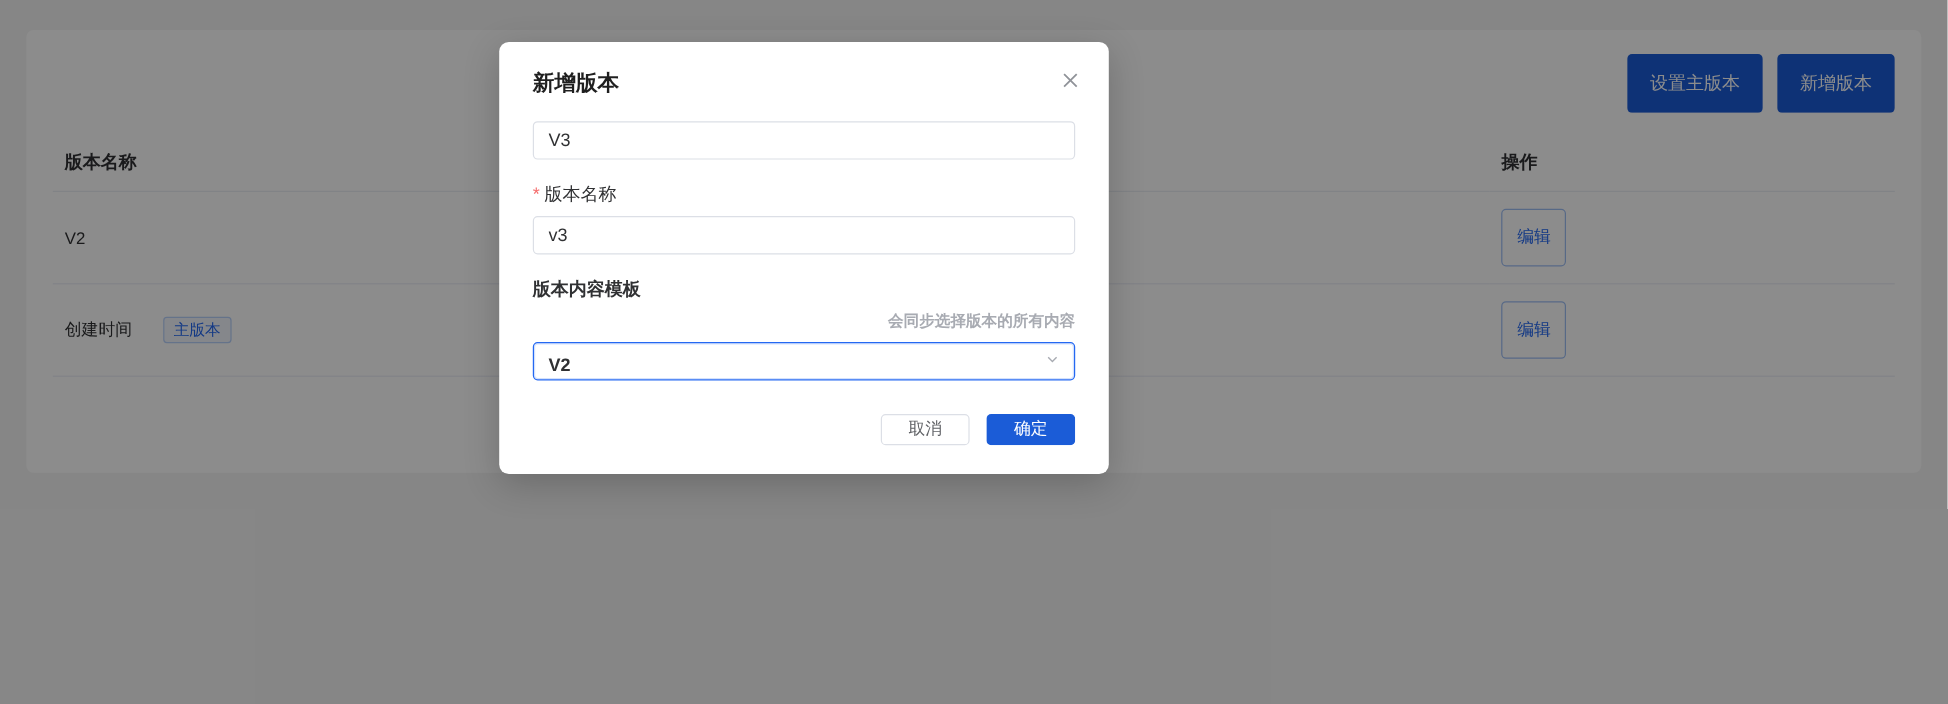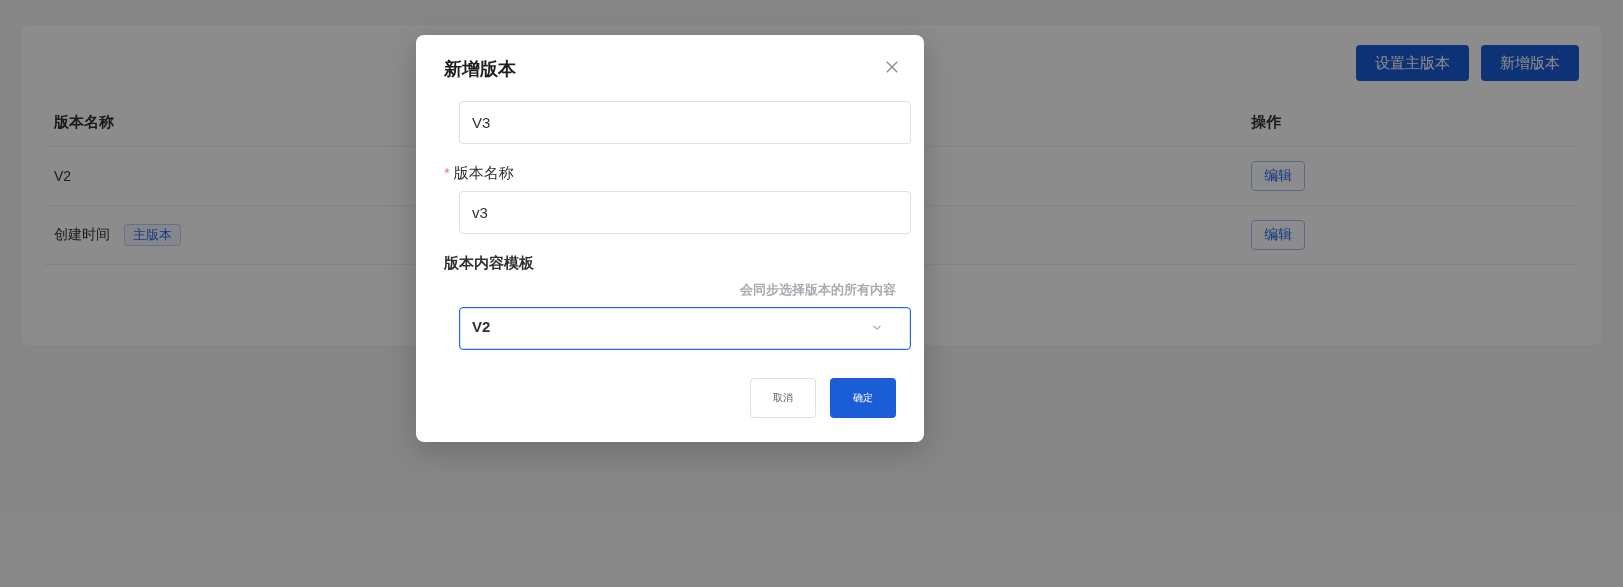--- a/index.html
+++ b/index.html
@@ -7,7 +7,7 @@
   .page { width: 1623px; height: 587px; position: relative; }
   .panel { position: absolute; left: 22px; top: 25px; right: 22px; background: #fff; border-radius: 6px; padding: 20px 22px 30px 22px; }
   .panel-header { display: flex; justify-content: flex-end; gap: 12px; margin-bottom: 18px; }
-  .btn { display: inline-flex; align-items: center; justify-content: center; height: 36px; padding: 0 18px; border-radius: 4px; font-size: 15px; cursor: pointer; border: 1px solid transparent; }
+  .btn { display: inline-flex; align-items: center; justify-content: center; height: 49px; padding: 0 18px; border-radius: 4px; font-size: 15px; cursor: pointer; border: 1px solid transparent; }
   .btn-primary { background: #1b5cd7; color: #fff; }
   .btn-default { background: #fff; border: 1px solid #dcdfe6; color: #606266; }
   .btn-mini { height: 30px; padding: 0 12px; font-size: 14px; color: #2468f2; border: 1px solid #9fbff5; background: #fff; border-radius: 4px; }

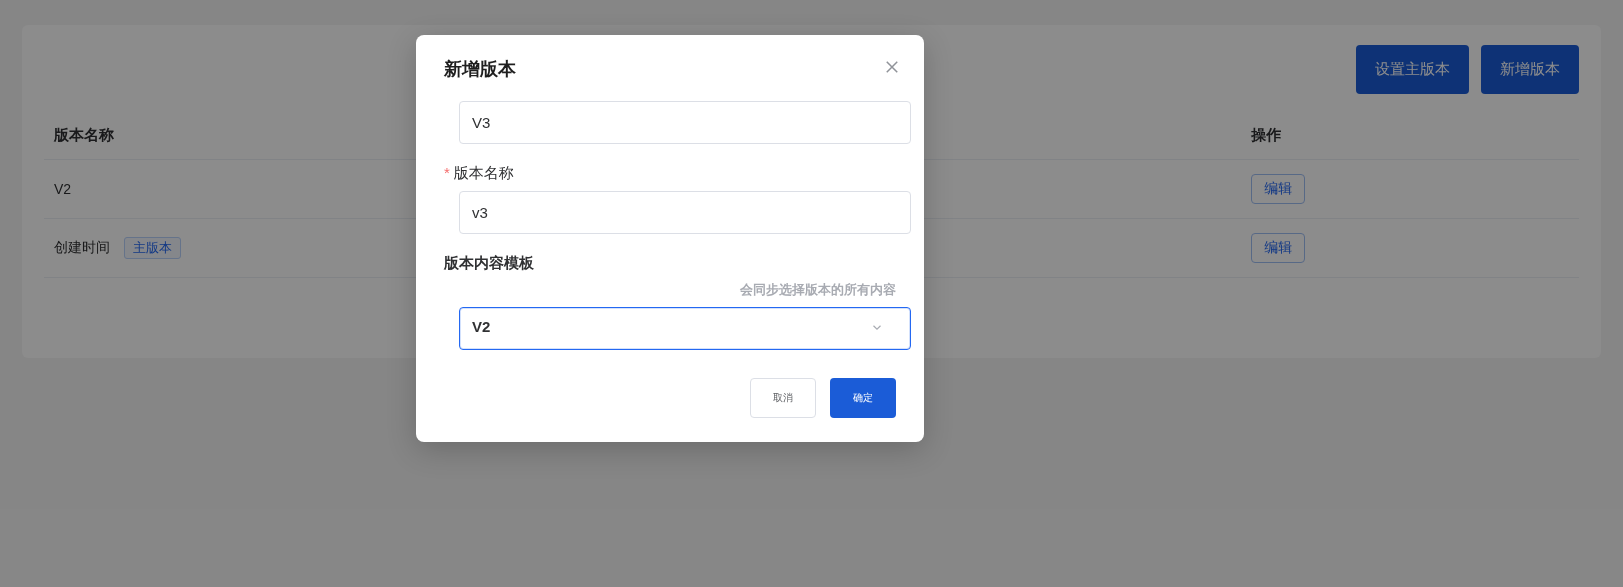--- a/index.html
+++ b/index.html
@@ -29,7 +29,7 @@
   .form-label { font-size: 15px; color: #303133; margin-bottom: 8px; display: block; }
   .form-label .req { color: #f56c6c; margin-right: 4px; }
   .form-hint { font-size: 13px; color: #a8abb2; margin-top: 2px; margin-bottom: 8px; text-align: right; }
-  .form-input, .form-select { width: 100%; height: 43px; border: 1px solid #dcdfe6; border-radius: 4px; padding: 0 12px; font-size: 15px; color: #303133; background:#fff;margin-left:15px; }
+  .form-input, .form-select { width: 100%; height: 32px; border: 1px solid #dcdfe6; border-radius: 4px; padding: 0 12px; font-size: 15px; color: #303133; background:#fff; }
   .form-select-wrap { position: relative; }
   .form-select-wrap .chev { position: absolute; right: 12px; top: 50%; transform: translateY(-50%); color: #a8abb2; }
   .form-select { cursor: pointer; }

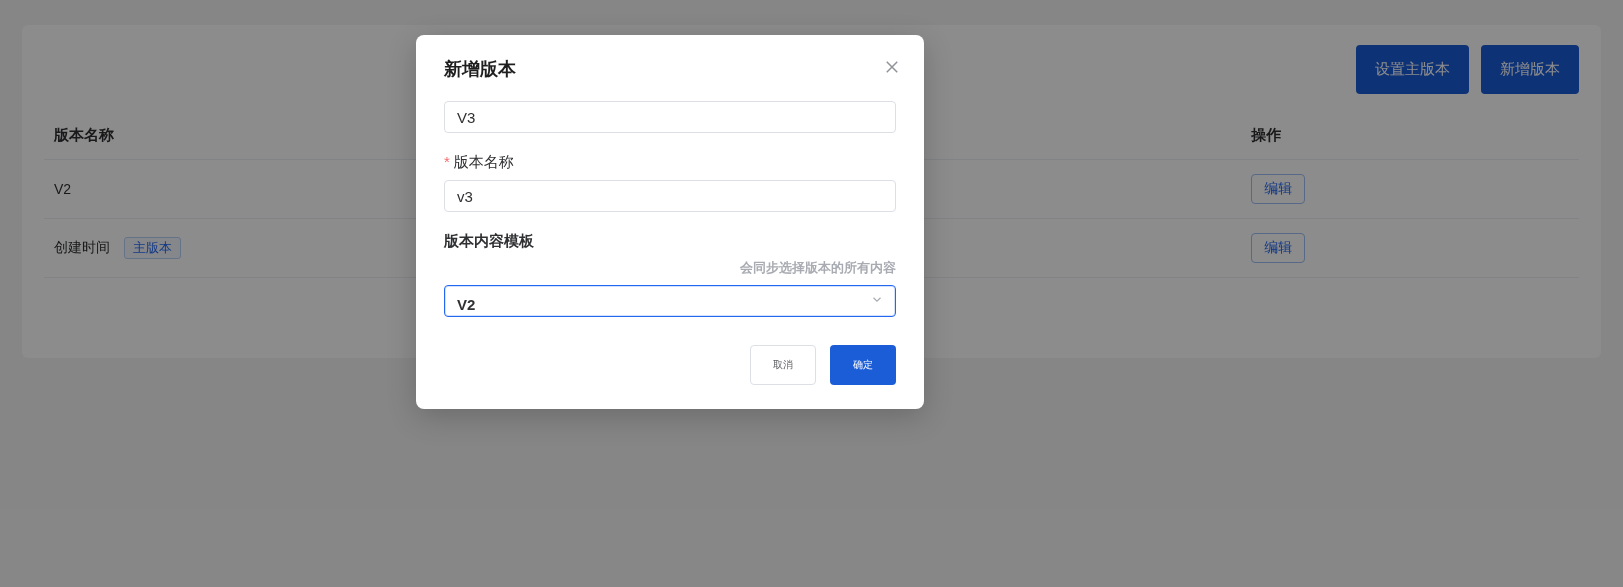--- a/index.html
+++ b/index.html
@@ -10,7 +10,7 @@
   .btn { display: inline-flex; align-items: center; justify-content: center; height: 49px; padding: 0 18px; border-radius: 4px; font-size: 15px; cursor: pointer; border: 1px solid transparent; }
   .btn-primary { background: #1b5cd7; color: #fff; }
   .btn-default { background: #fff; border: 1px solid #dcdfe6; color: #606266; }
-  .btn-mini { height: 30px; padding: 0 12px; font-size: 14px; color: #2468f2; border: 1px solid #9fbff5; background: #fff; border-radius: 4px; }
+  .btn-mini { height: 48px; padding: 0 12px; font-size: 14px; color: #2468f2; border: 1px solid #9fbff5; background: #fff; border-radius: 4px; }
   table.data { width: 100%; border-collapse: collapse; }
   table.data th, table.data td { text-align: left; padding: 14px 10px; border-bottom: 1px solid #ebeef5; font-weight: 400; }
   table.data thead th { font-weight: 600; color: #303133; font-size: 15px; border-bottom: 1px solid #ebeef5; }

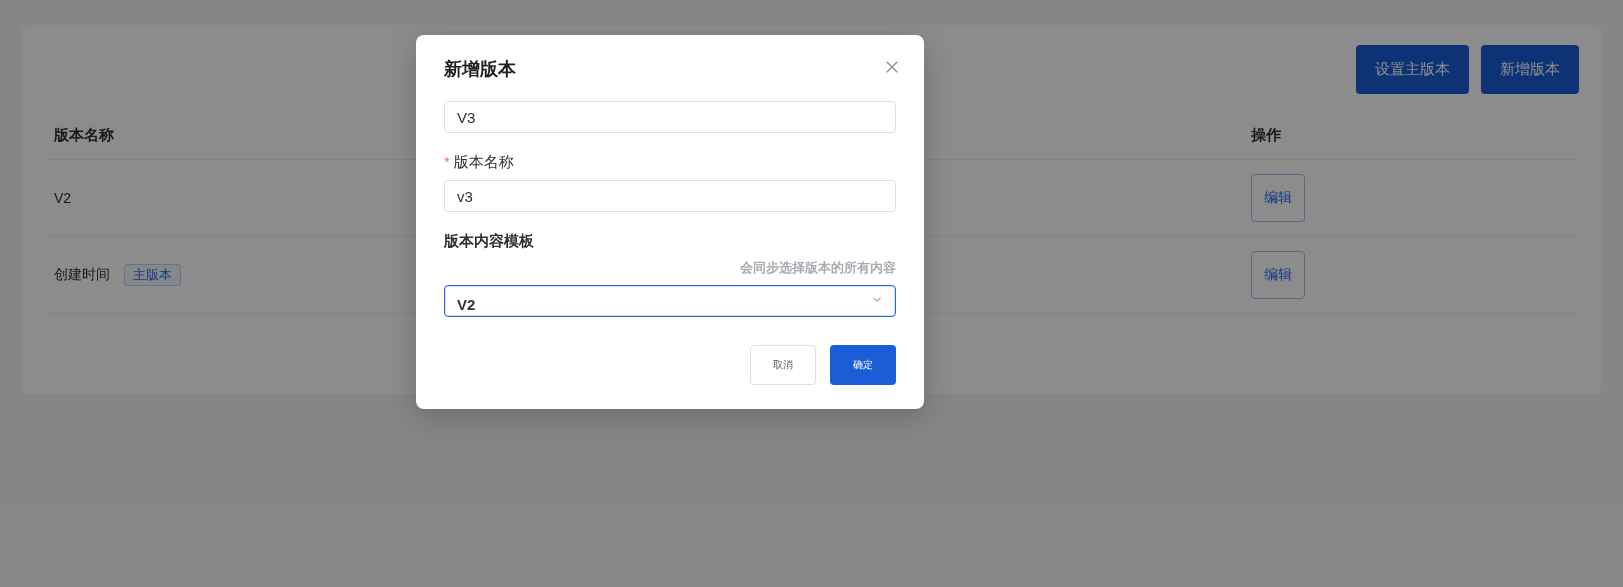--- a/index.html
+++ b/index.html
@@ -17,7 +17,7 @@
   .col-name { width: 48%; }
   .col-time { width: 30%; }
   .col-op { width: 22%; }
-  .tag-main { display: inline-block; color: #2468f2; border: 1px solid #b8d1fb; background: #f2f6fe; padding: 1px 8px; border-radius: 3px; font-size: 13px; margin-left: 10px; font-family: Liberation Serif, serif; }
+  .tag-main { display: inline-block; color: #2468f2; border: 1px solid #b8d1fb; background: #f2f6fe; padding: 1px 8px; border-radius: 3px; font-size: 13px; margin-left: 22px; font-family: Liberation Serif, serif; }
   .pagination { display: flex; justify-content: center; align-items: center; gap: 8px; margin-top: 20px; color: #606266; }
   .pagination input { width: 56px; height: 30px; border: 1px solid #dcdfe6; border-radius: 4px; text-align: center; font-size: 14px; }
   .overlay { position: absolute; inset: 0; background: rgba(0,0,0,0.45); }

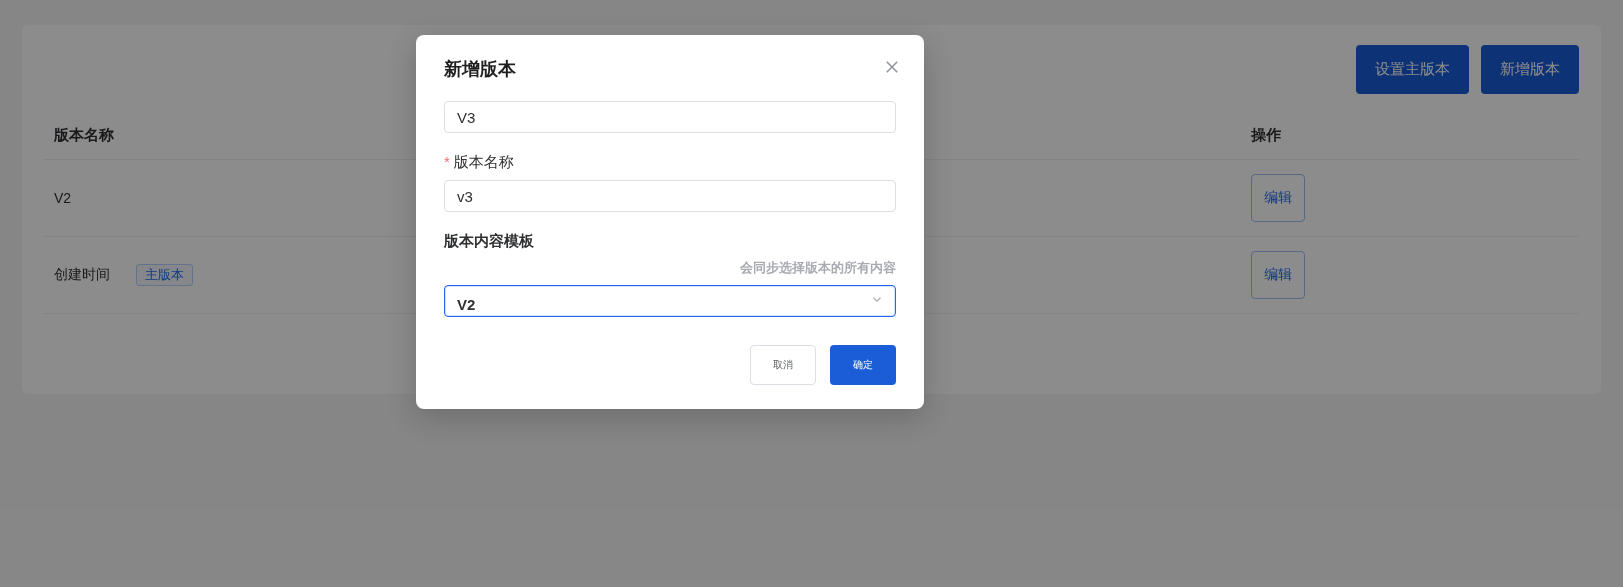--- a/index.html
+++ b/index.html
@@ -35,7 +35,7 @@
   .form-select { cursor: pointer; }
   .form-select.focused { border-color: #2468f2; box-shadow: 0 0 0 1px rgba(36,104,242,0.2) inset; }
   .modal-footer { display: flex; justify-content: flex-end; gap: 14px; margin-top: 28px; }
-  .modal-footer .btn { height: 40px; padding: 0 22px; font-size: 10px; }
+  .modal-footer .btn { height: 26px; padding: 0 22px; font-size: 14px; }
 </style>
 </head>
 <body>

